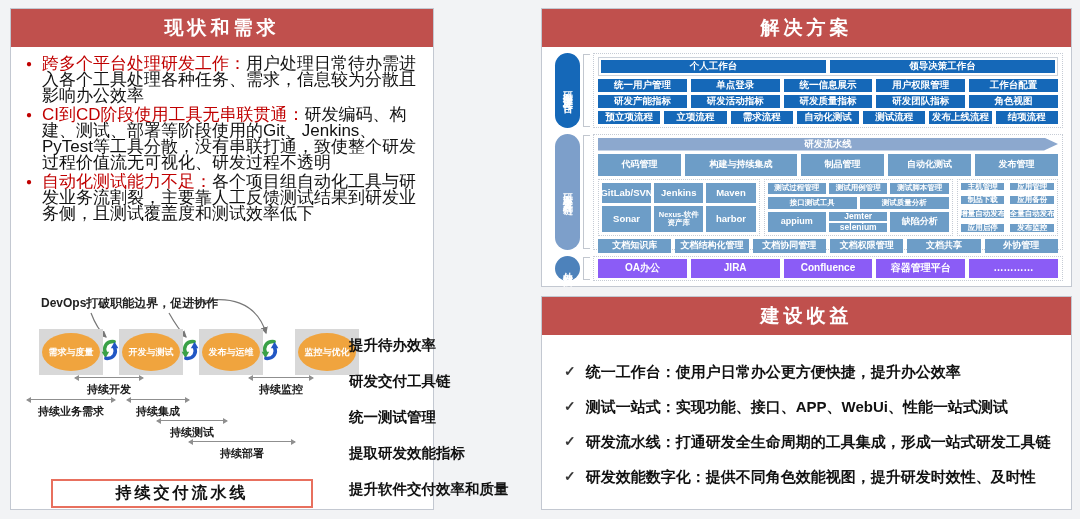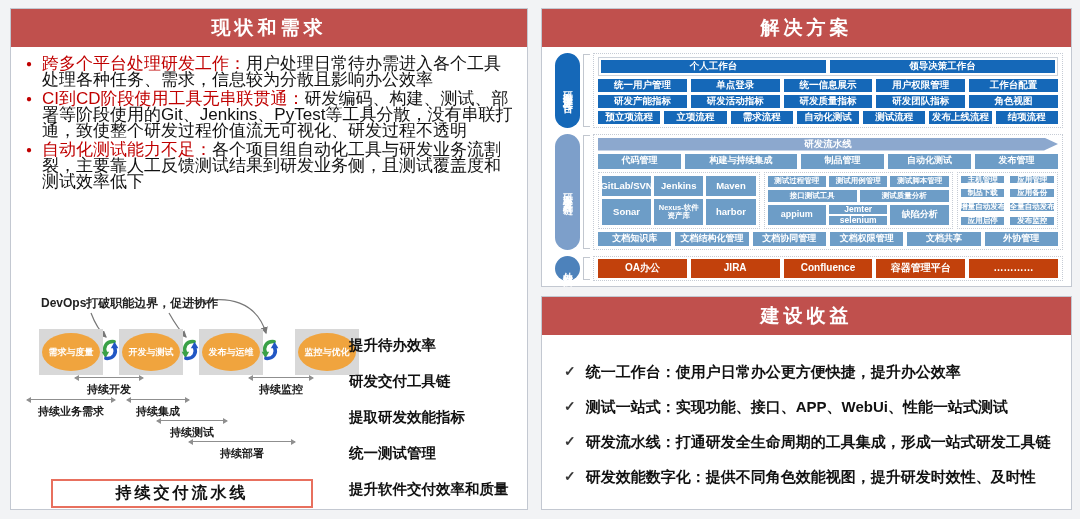--- a/index.html
+++ b/index.html
@@ -12,7 +12,7 @@
     overflow:hidden;
   }
   .panel { position:absolute; background:#fff; border:1px solid #c3c8d1; }
-  #left-panel    { left:10px;  top:8px;   width:518px; height:502px; }
+  #left-panel    { left:10px;  top:8px;   width:424px; height:502px; }
   #solution-panel{ left:541px; top:8px;   width:531px; height:279px; }
   #benefits-panel{ left:541px; top:296px; width:531px; height:214px; }
 

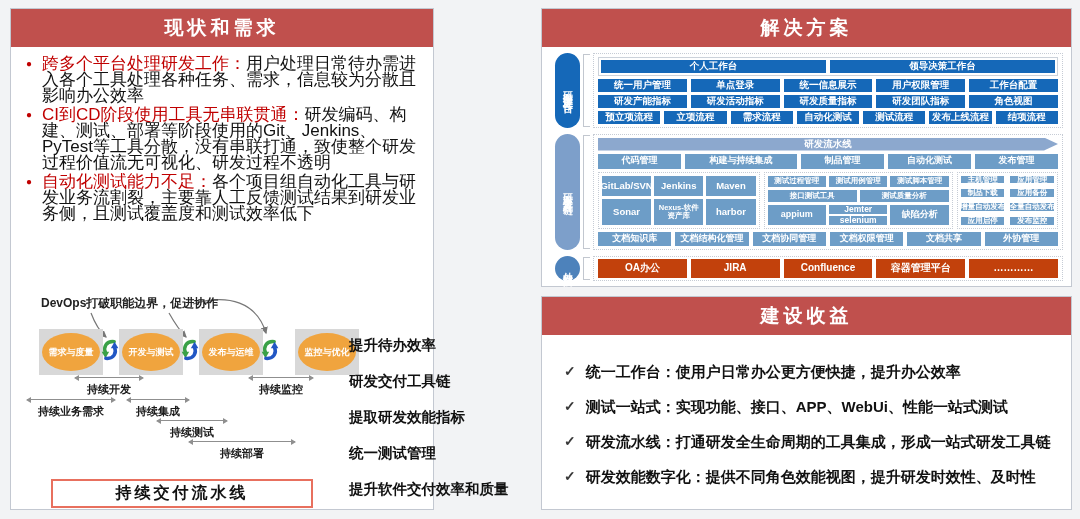--- a/index.html
+++ b/index.html
@@ -110,7 +110,7 @@
     display:flex; align-items:center; justify-content:center;
     clip-path:polygon(0 0, calc(100% - 14px) 0, 100% 50%, calc(100% - 14px) 100%, 0 100%);
   }
-  .rowE { flex:none; height:15px; }
+  .rowE { flex:none; height:22px; }
   .rowE .bx:nth-child(2){ flex:1.35; }
   .tools { display:flex; gap:4px; flex:1; }
   .tg { border:1px dotted #c6ccd5; padding:3px; display:flex; flex-direction:column; gap:3px; }

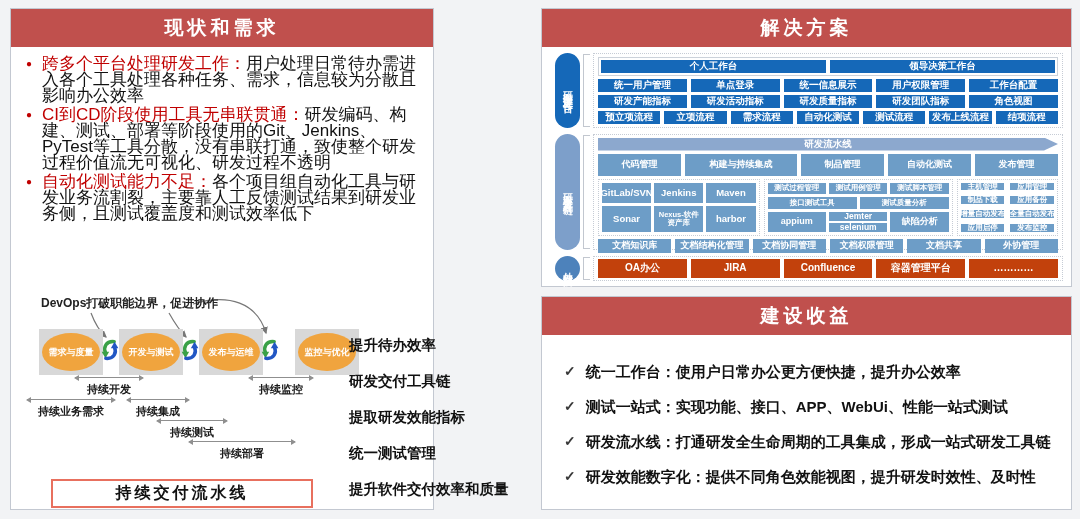--- a/index.html
+++ b/index.html
@@ -101,7 +101,7 @@
         color:#fff; font-weight:bold; text-align:center; line-height:1.05;
         white-space:nowrap; overflow:hidden; }
   .bx-dark  { background:#1568b8; font-size:9.5px; }
-  .bx-mid   { background:#c2410c; font-size:10px; }
+  .bx-mid   { background:#8b5cf6; font-size:10px; }
   .bx-light { background:#6d9dc7; font-size:9px; }
 
   .band {

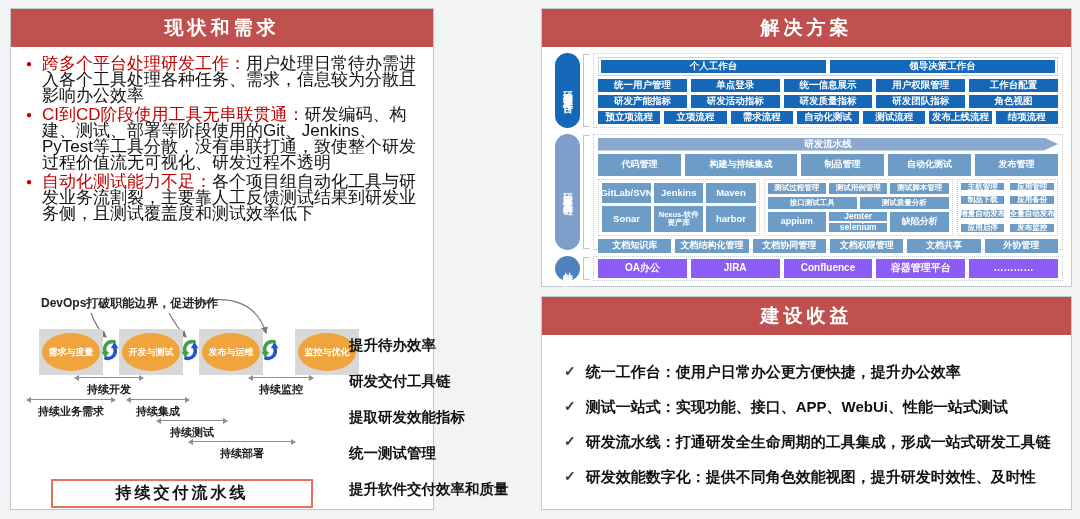--- a/index.html
+++ b/index.html
@@ -238,8 +238,8 @@
     <div class="outcomes">
       <div class="outcome">提升待办效率</div>
       <div class="outcome">研发交付工具链</div>
+      <div class="outcome">统一测试管理</div>
       <div class="outcome">提取研发效能指标</div>
-      <div class="outcome">统一测试管理</div>
       <div class="outcome">提升软件交付效率和质量</div>
     </div>
   </div>

